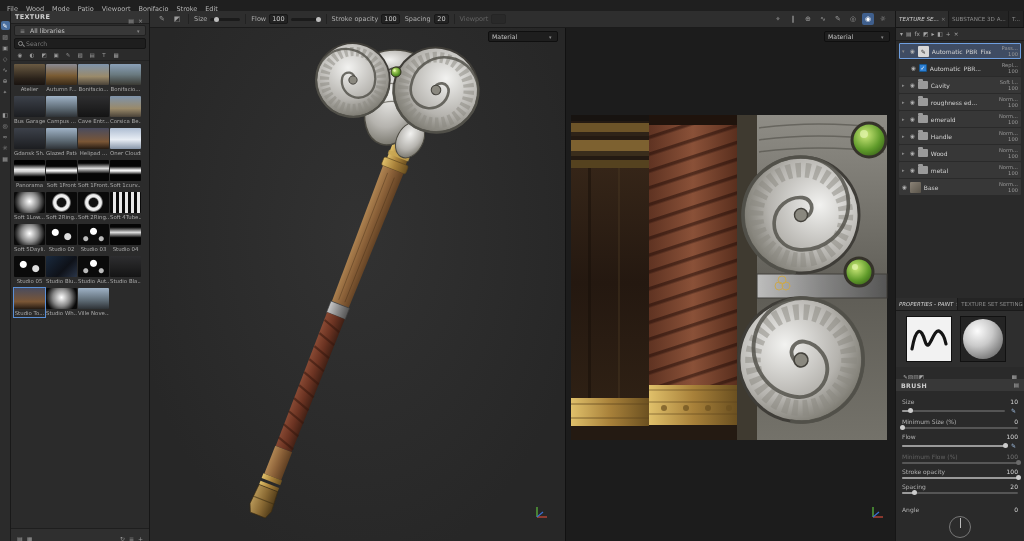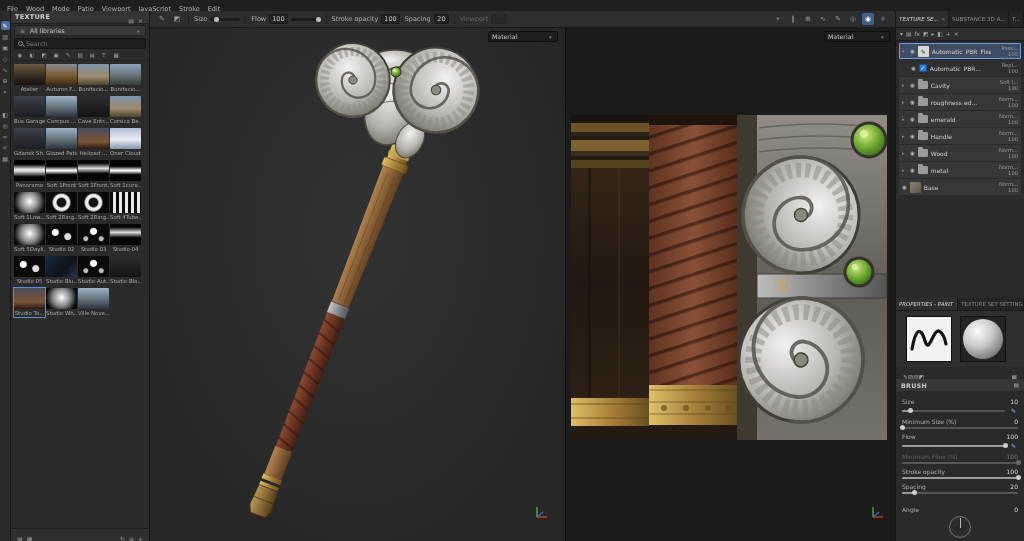--- a/index.html
+++ b/index.html
@@ -157,7 +157,7 @@
       <span class="menu-item">Mode</span>
       <span class="menu-item">Patio</span>
       <span class="menu-item">Viewport</span>
-      <span class="menu-item">JavaScript</span>
+      <span class="menu-item">Bonifacio</span>
       <span class="menu-item">Stroke</span>
       <span class="menu-item">Edit</span>
     </div>

